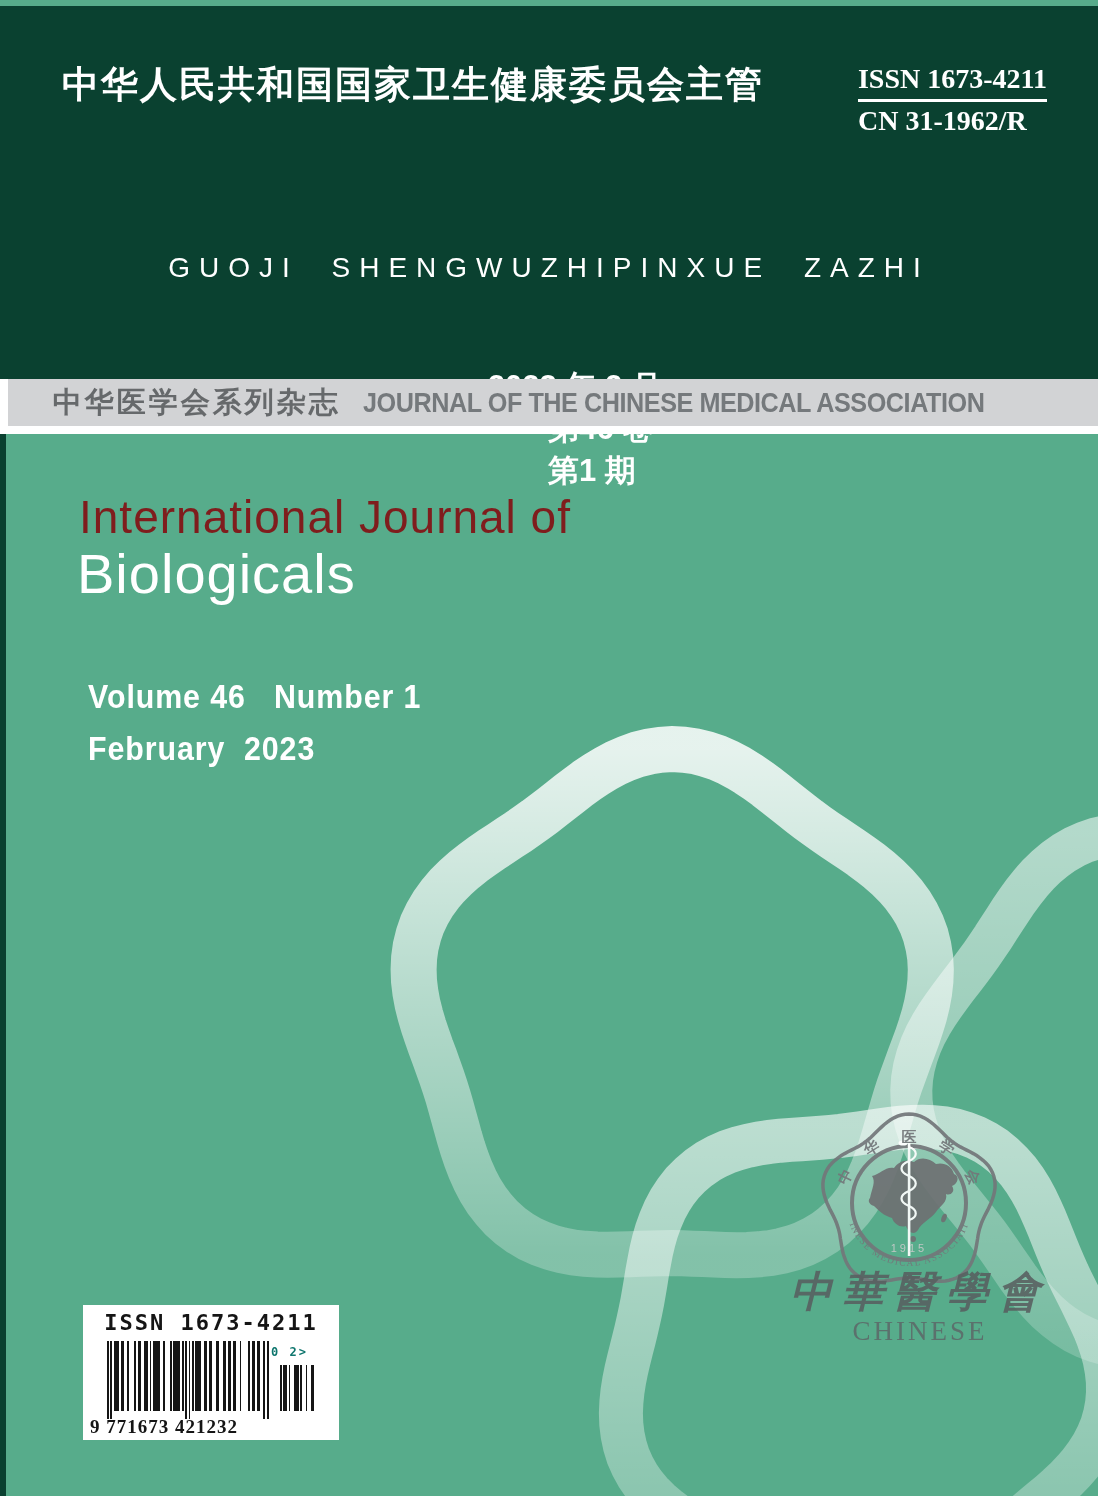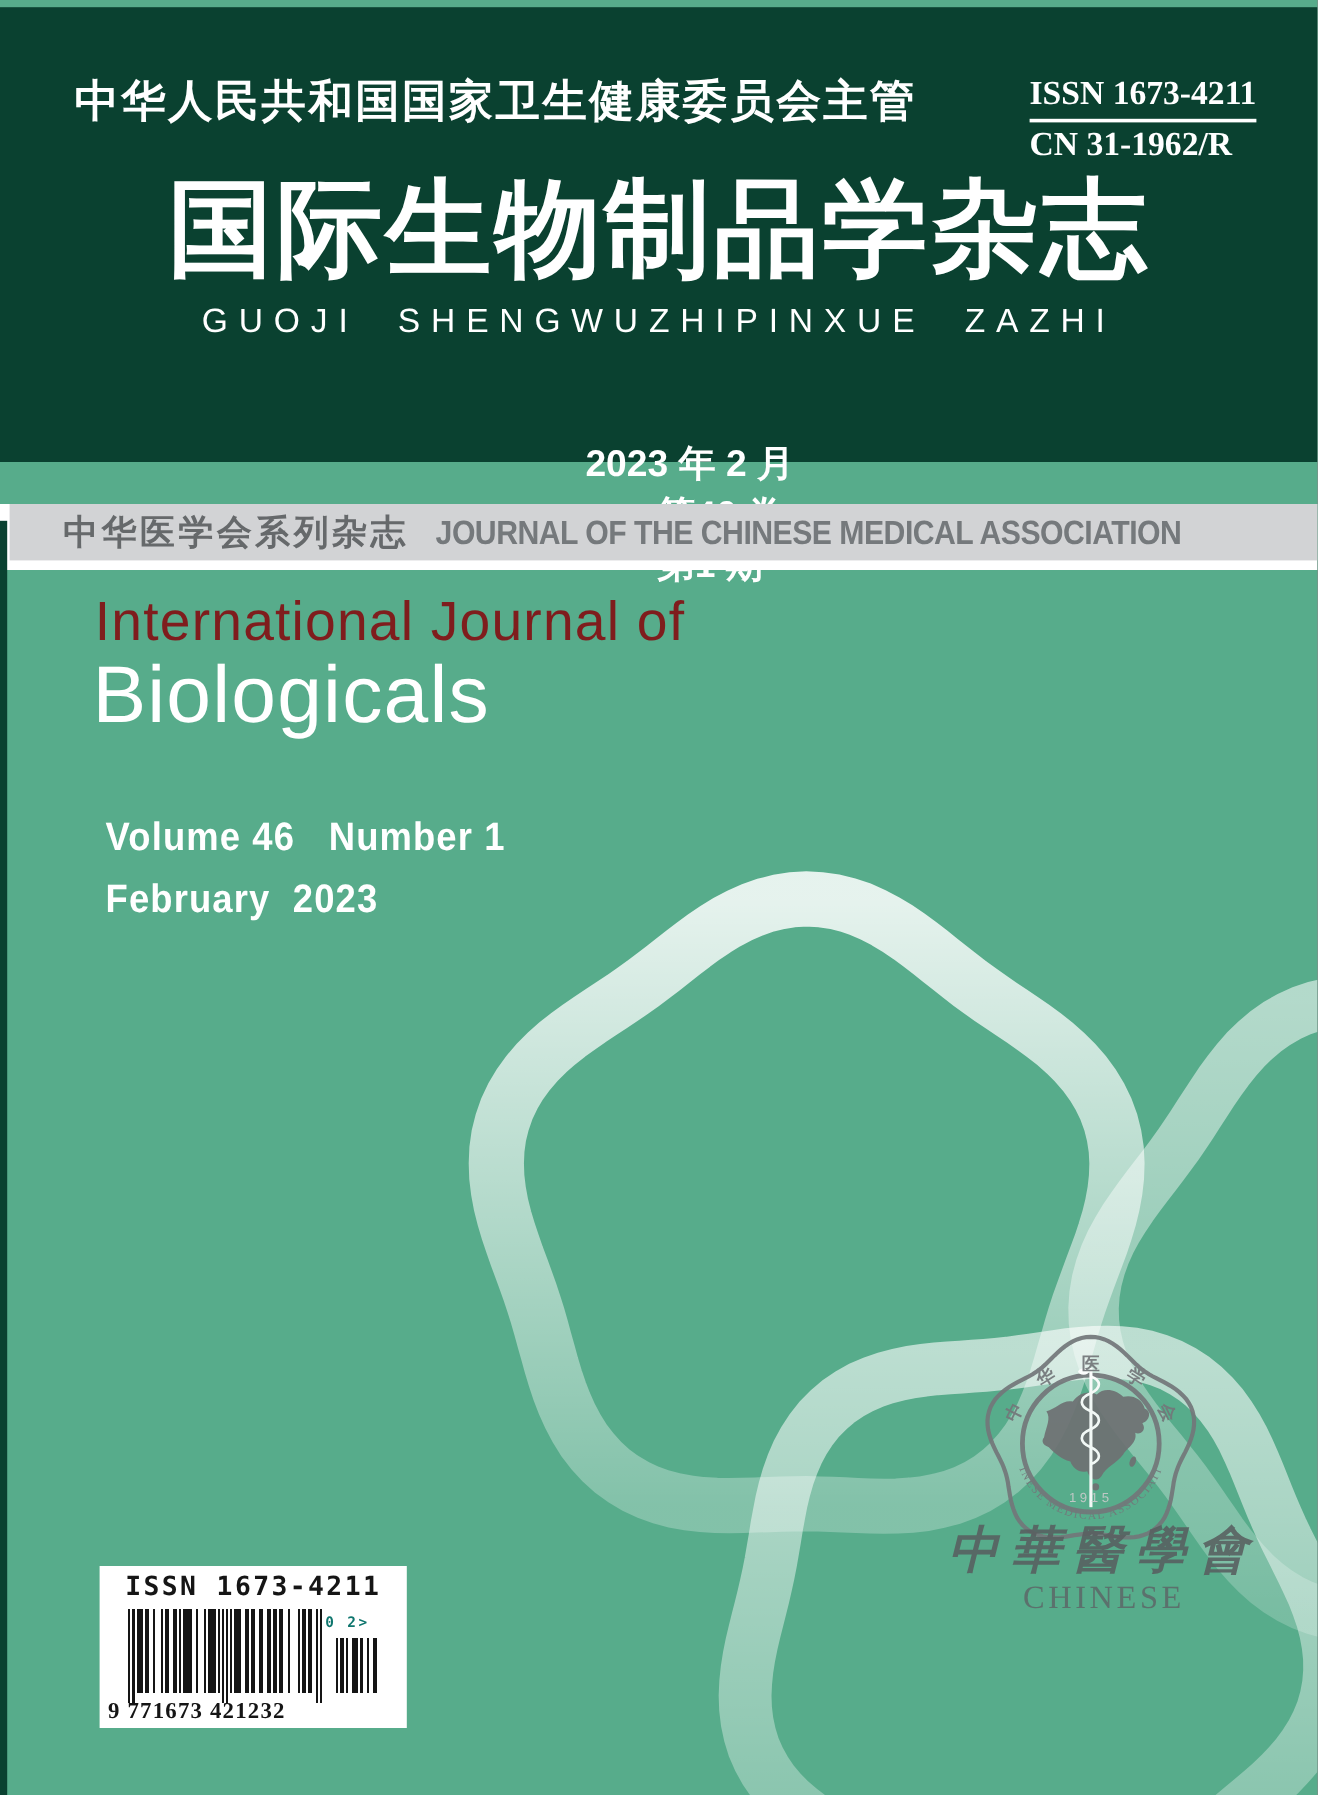--- a/index.html
+++ b/index.html
@@ -73,7 +73,6 @@
       <div class="issn-line">ISSN 1673-4211</div>
       <div>CN 31-1962/R</div>
     </div>
-    <div class="title-cn">国际生物制品学杂志</div>
     <div class="title-py">GUOJI SHENGWUZHIPINXUE ZAZHI</div>
     <div class="issue-line">
       <span>2023 年 2 月</span>

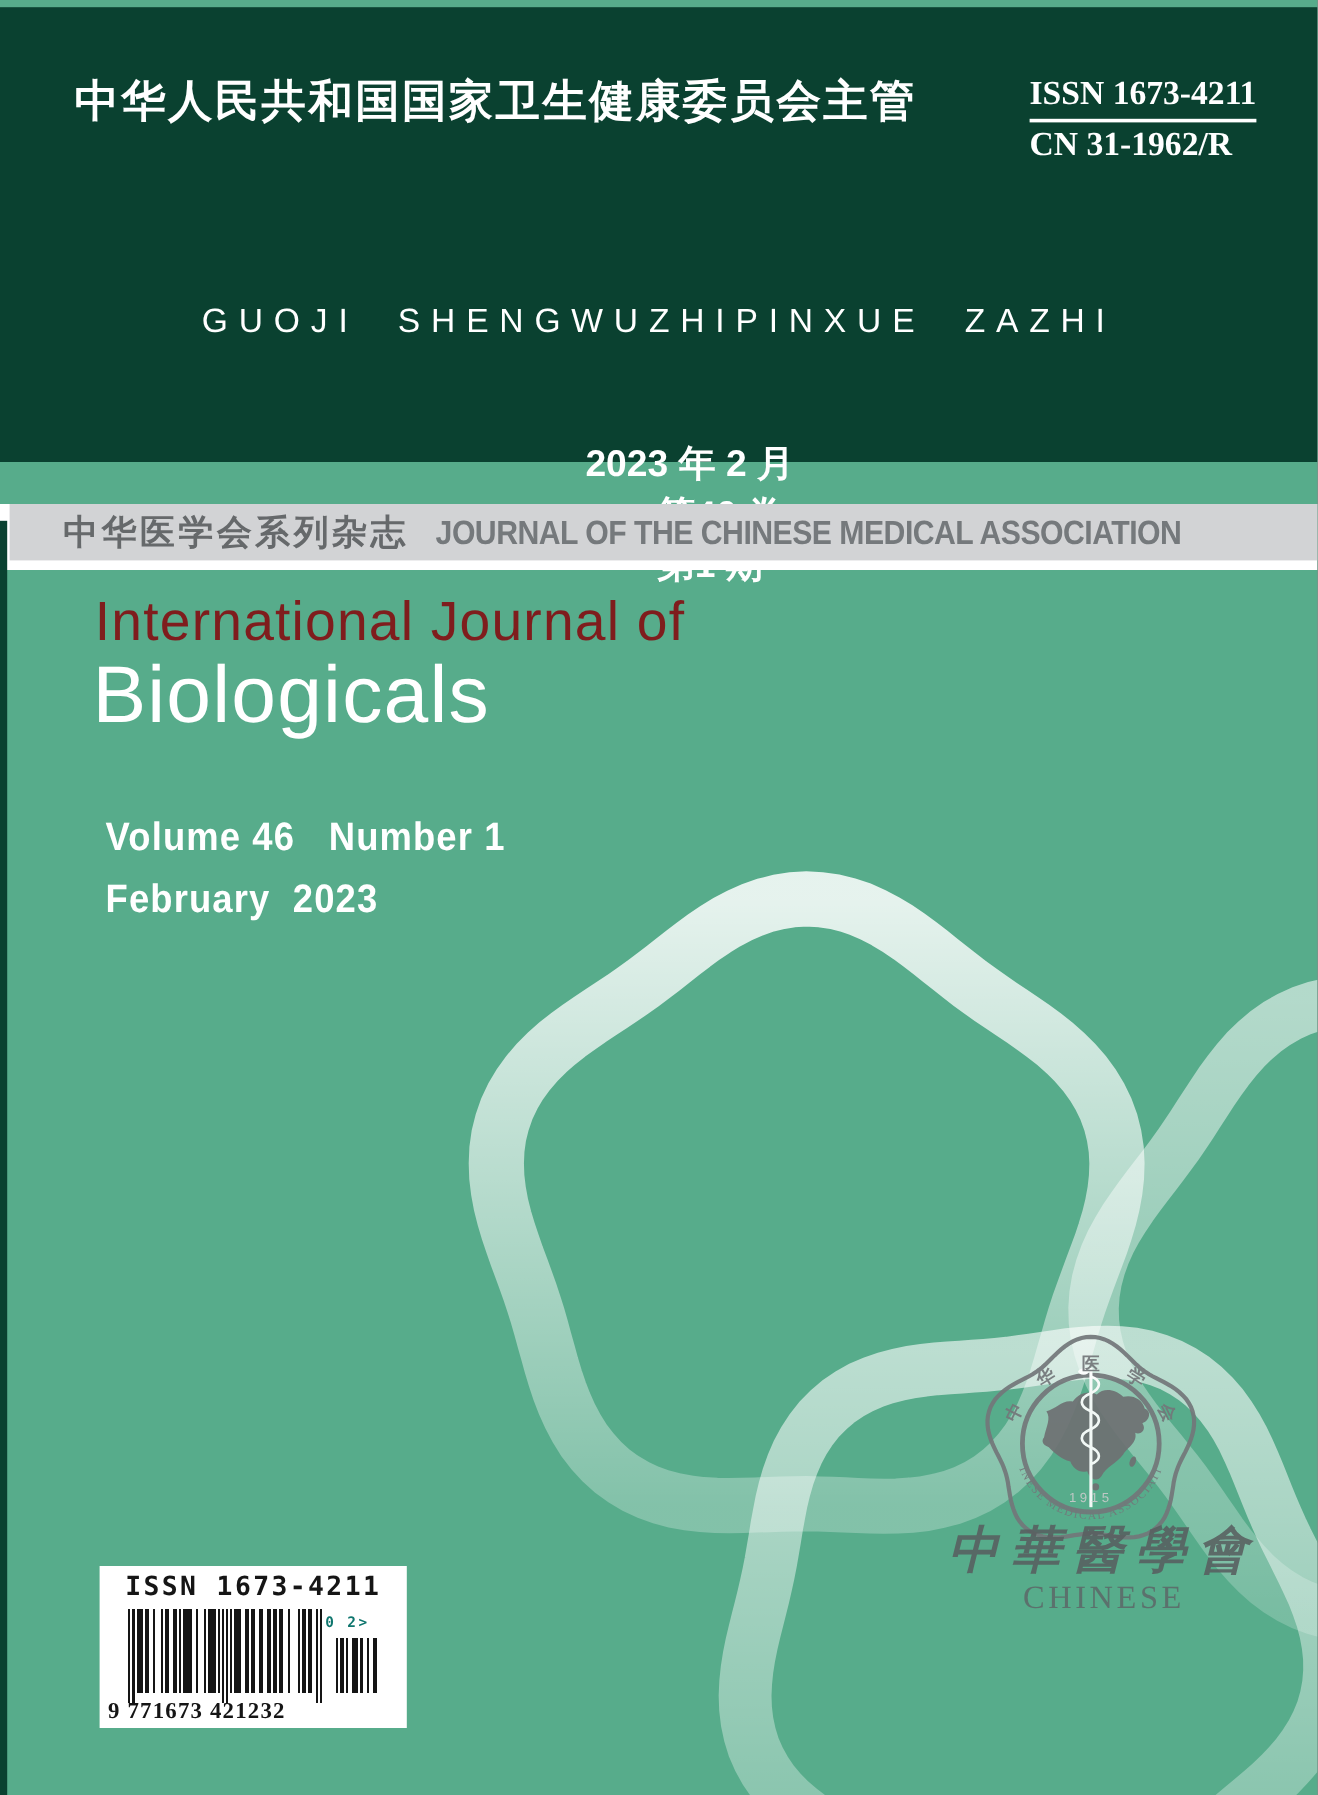--- a/index.html
+++ b/index.html
@@ -27,7 +27,7 @@
   .issue-line span:nth-child(2){margin-left:52px;}
   .issue-line span:nth-child(3){margin-left:34px;}
   
-  .band-wrap{position:absolute;top:379px;left:0;width:100%;height:55px;background:#ffffff;margin-top:41px;}
+  .band-wrap{position:absolute;top:379px;left:0;width:100%;height:55px;background:#ffffff;}
   .band{position:absolute;top:0;left:8px;right:0;height:47px;background:var(--band-gray);
         display:flex;align-items:center;justify-content:center;}
   .band-cn{font-size:29px;font-weight:bold;color:var(--band-text);letter-spacing:3px;}

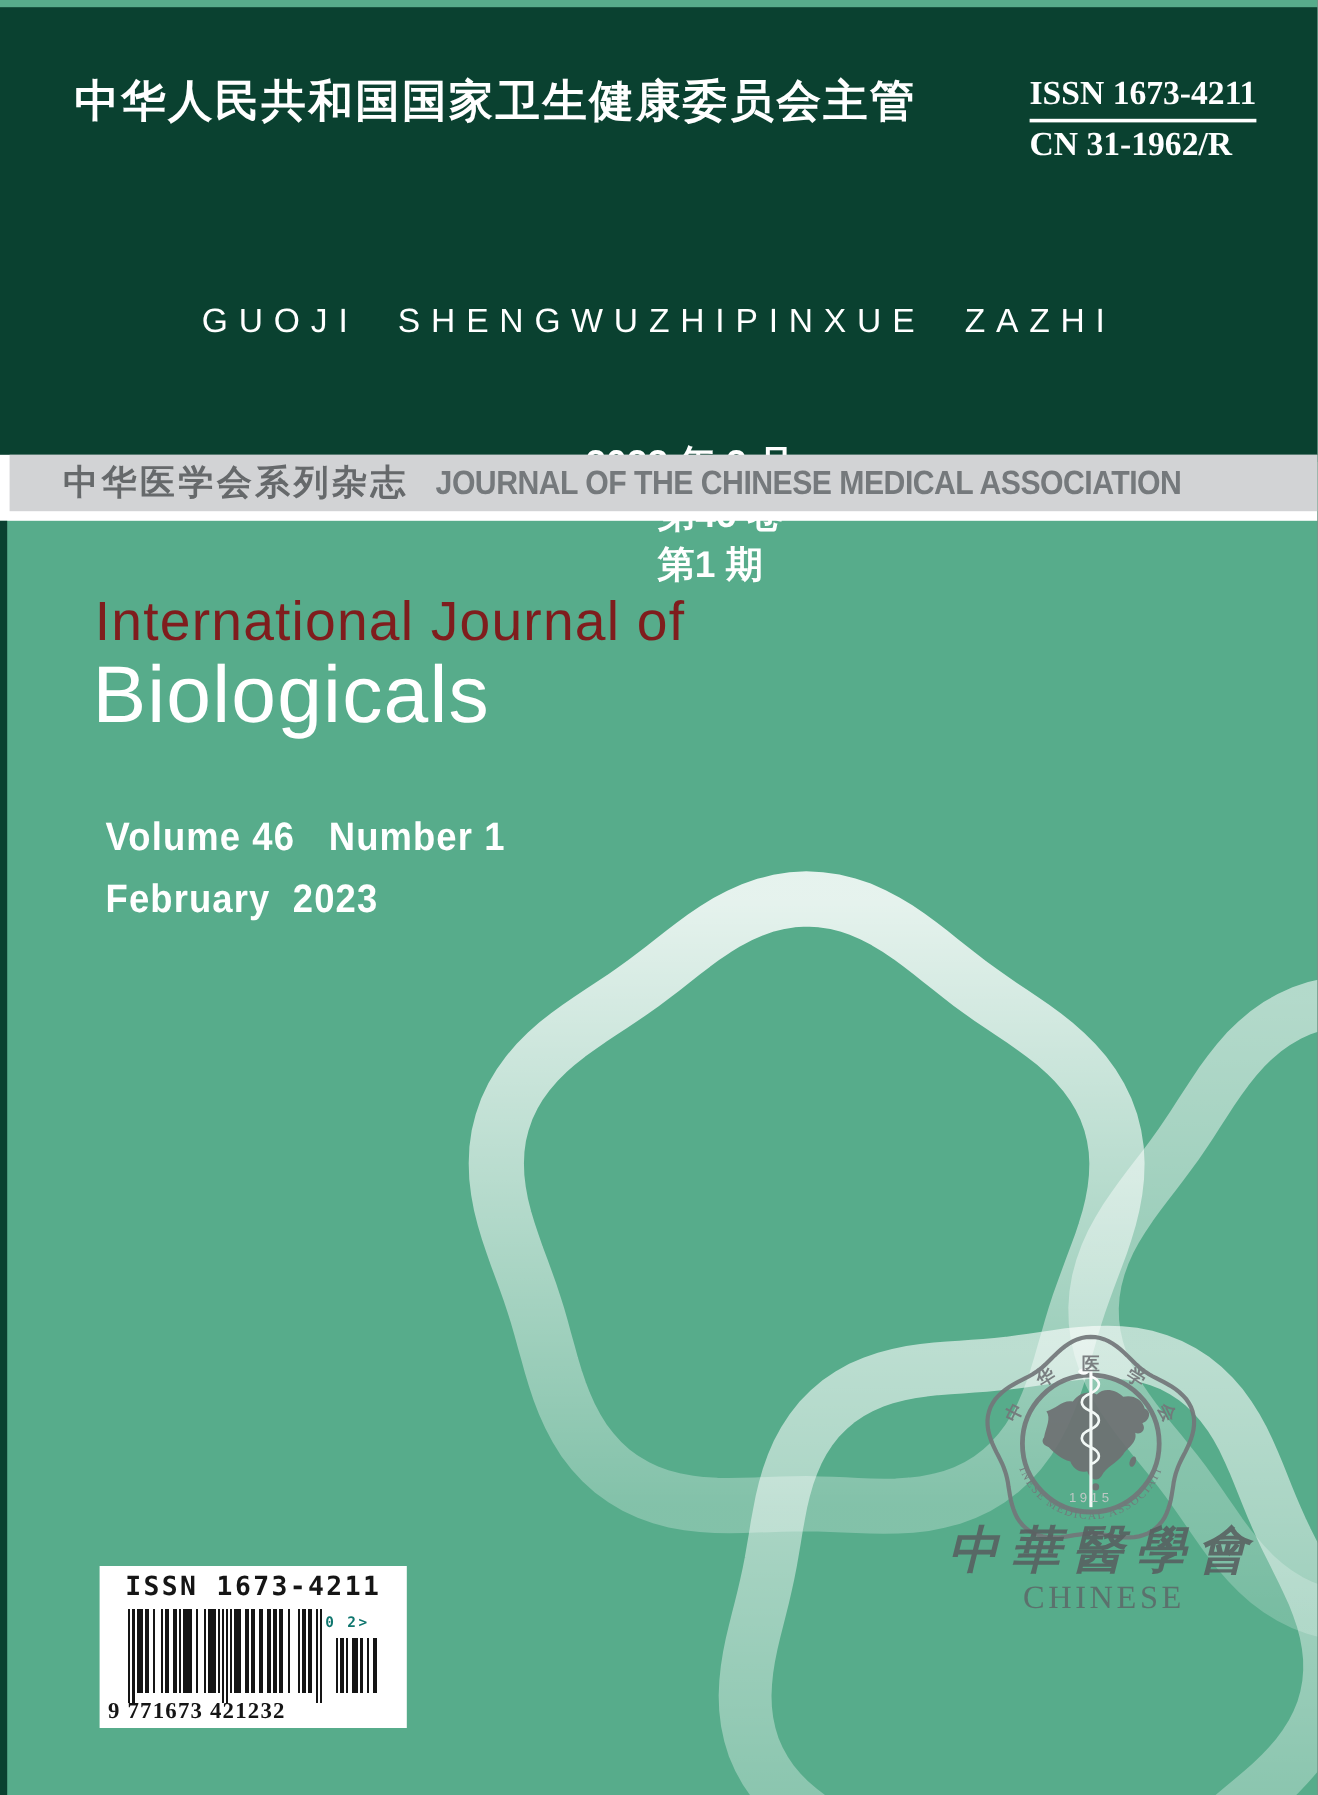--- a/index.html
+++ b/index.html
@@ -37,7 +37,7 @@
   .spine{position:absolute;left:0;top:0;bottom:0;width:6px;background:var(--header-green);}
   #deco{position:absolute;left:0;top:0;width:1098px;height:1062px;}
   .ijo{position:absolute;left:79px;top:56px;font-size:46px;color:#7f1d1d;font-weight:400;letter-spacing:1px;}
-  .bio{position:absolute;left:77px;top:112px;font-size:67px;color:#fff;font-weight:400;letter-spacing:1px;line-height:1;}
+  .bio{position:absolute;left:77px;top:112px;font-size:56px;color:#fff;font-weight:400;letter-spacing:1px;line-height:1;}
   .vol,.date{position:absolute;left:88px;color:#fff;font-size:33px;font-weight:700;white-space:pre;transform:scaleX(.92);transform-origin:left center;letter-spacing:1px;}
   .vol{top:244px;}
   .date{top:296px;}

